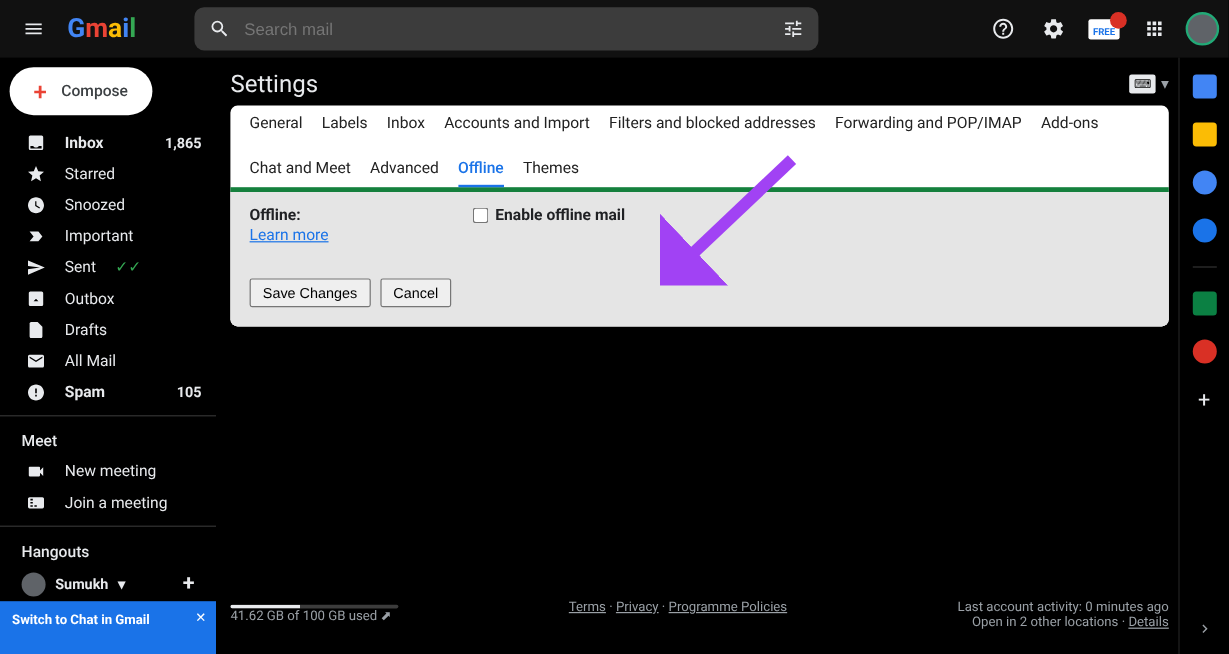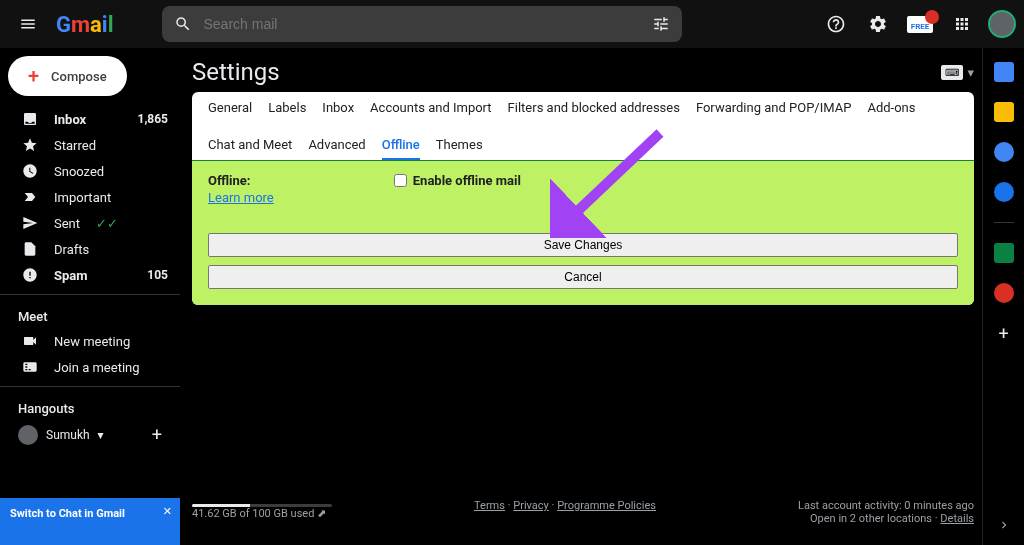--- a/index.html
+++ b/index.html
@@ -36,7 +36,7 @@
 
 .main { flex: 1; padding: 10px 8px 0 12px; display: flex; flex-direction: column; }
 .settings-head { display: flex; align-items: center; margin-bottom: 6px; }
-.settings-title { font-size: 24px; color: #e8eaed; font-weight: 400; }
+.settings-title { font-size: 20px; color: #e8eaed; font-weight: 400; }
 .settings-actions { margin-left: auto; display: flex; align-items: center; gap: 4px; }
 .kb-icon { background: #e8eaed; color: #000; padding: 2px 4px; border-radius: 2px; font-size: 10px; }
 

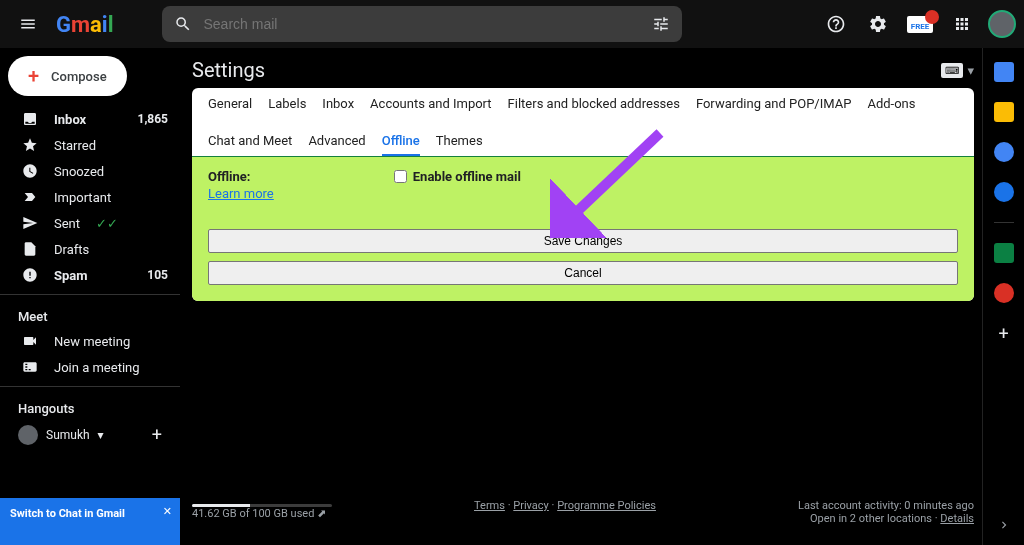--- a/index.html
+++ b/index.html
@@ -41,7 +41,7 @@
 .kb-icon { background: #e8eaed; color: #000; padding: 2px 4px; border-radius: 2px; font-size: 10px; }
 
 .panel { background: #fff; border-radius: 6px; color: #202124; }
-.tabs { display: flex; gap: 16px; padding: 8px 16px 0; border-bottom: 1px solid #15803d; font-size: 13px; color: #1155cc; flex-wrap: wrap; }
+.tabs { display: flex; gap: 16px; padding: 8px 16px 0; border-bottom: 4px solid #15803d; font-size: 13px; color: #1155cc; flex-wrap: wrap; }
 .tabs .tab { padding-bottom: 6px; cursor: pointer; color: #222; }
 .tabs .tab.active { color: #1a73e8; border-bottom: 2px solid #1a73e8; font-weight: 500; }
 

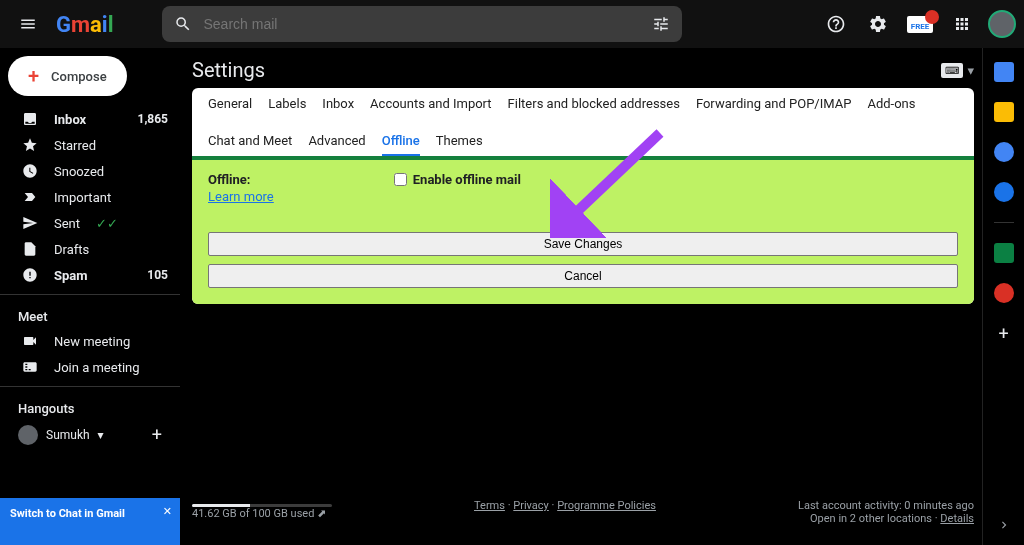--- a/index.html
+++ b/index.html
@@ -45,7 +45,7 @@
 .tabs .tab { padding-bottom: 6px; cursor: pointer; color: #222; }
 .tabs .tab.active { color: #1a73e8; border-bottom: 2px solid #1a73e8; font-weight: 500; }
 
-.panel-body { background: #bef264; padding: 12px 16px 16px; border-radius: 0 0 6px 6px; }
+.panel-body { background: #e5e5e5; padding: 12px 16px 16px; border-radius: 0 0 6px 6px; }
 .offline-row { display: flex; gap: 120px; align-items: flex-start; font-size: 13px; }
 .offline-label { font-weight: 700; }
 .learn-more { color: #1a73e8; font-weight: 400; display: block; margin-top: 2px; }

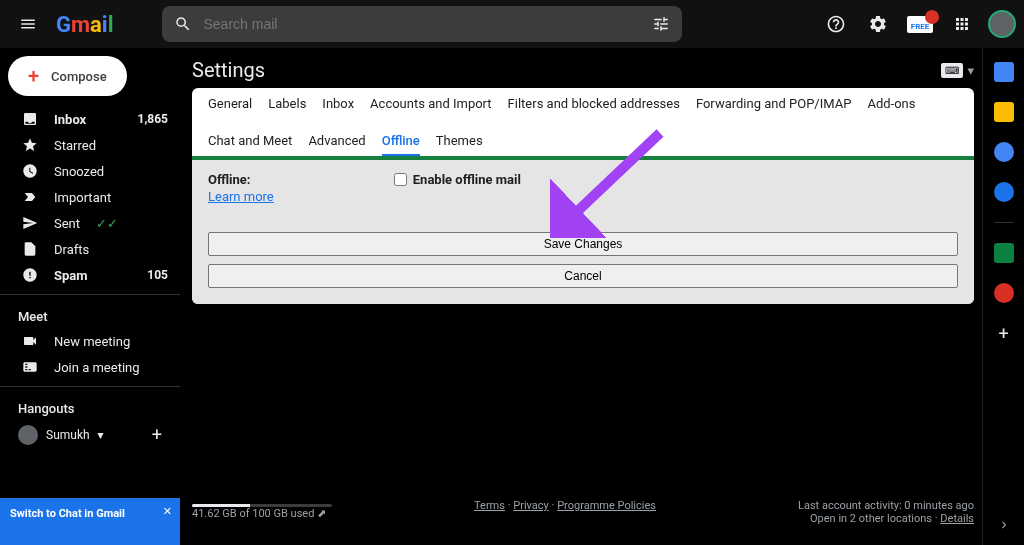--- a/index.html
+++ b/index.html
@@ -155,6 +155,12 @@
         </div>
         <div class="nav-item">
           <svg viewBox="0 0 24 24">
+            <path d="M19 3H5c-1.1 0-2 .9-2 2v14c0 1.1.9 2 2 2h14c1.1 0 2-.9 2-2V5c0-1.1-.9-2-2-2zM9 15l3-3 3 3H9z"></path>
+          </svg>
+          <span>Outbox</span>
+        </div>
+        <div class="nav-item">
+          <svg viewBox="0 0 24 24">
             <path d="M14 2H6c-1.1 0-2 .9-2 2v16c0 1.1.9 2 2 2h12c1.1 0 2-.9 2-2V8l-6-6z"></path>
           </svg>
           <span>Drafts</span>

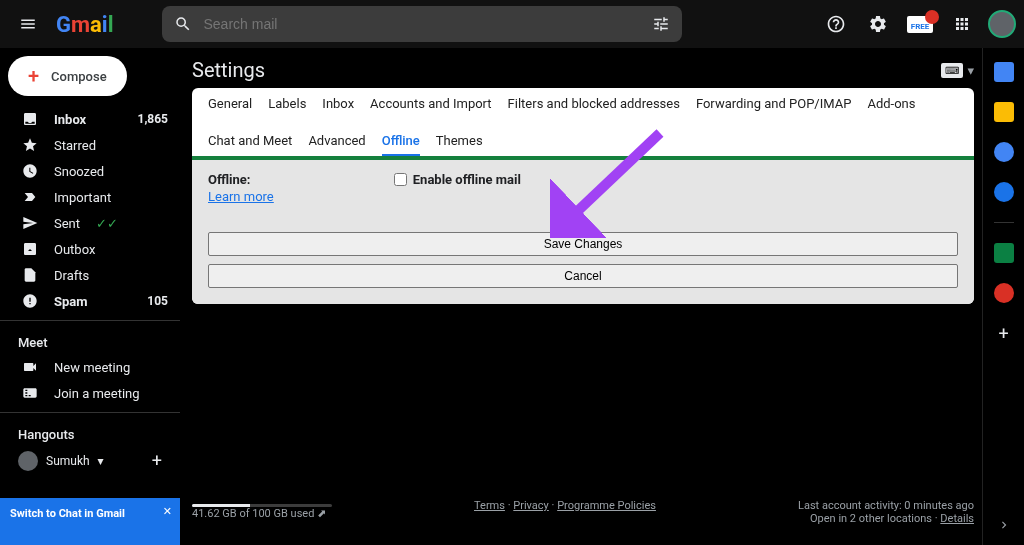--- a/index.html
+++ b/index.html
@@ -51,7 +51,7 @@
 .learn-more { color: #1a73e8; font-weight: 400; display: block; margin-top: 2px; }
 .checkbox-row { display: flex; align-items: center; gap: 6px; font-weight: 700; }
 .checkbox-row input { width: 13px; height: 13px; }
-.buttons { display: flex; gap: 8px; justify-content: flex-start; margin-top: 28px; flex-direction: column; }
+.buttons { display: flex; gap: 8px; justify-content: flex-start; margin-top: 28px; }
 .buttons button { background: #efefef; border: 1px solid #767676; padding: 4px 10px; font-size: 12px; cursor: pointer; border-radius: 2px; }
 
 .arrow { position: absolute; pointer-events: none; }

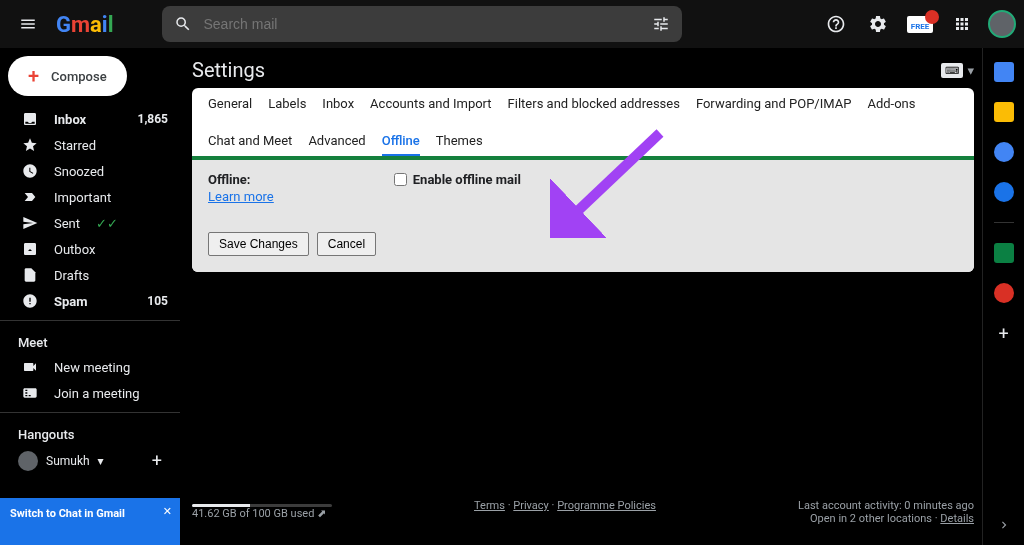--- a/index.html
+++ b/index.html
@@ -165,6 +165,12 @@
           </svg>
           <span>Drafts</span>
         </div>
+        <div class="nav-item">
+          <svg viewBox="0 0 24 24">
+            <path d="M20 4H4c-1.1 0-2 .9-2 2v12c0 1.1.9 2 2 2h16c1.1 0 2-.9 2-2V6c0-1.1-.9-2-2-2zm0 4l-8 5-8-5V6l8 5 8-5v2z"></path>
+          </svg>
+          <span>All Mail</span>
+        </div>
         <div class="nav-item bold">
           <svg viewBox="0 0 24 24">
             <path d="M12 2C6.48 2 2 6.48 2 12s4.48 10 10 10 10-4.48 10-10S17.52 2 12 2zm1 15h-2v-2h2v2zm0-4h-2V7h2v6z"></path>

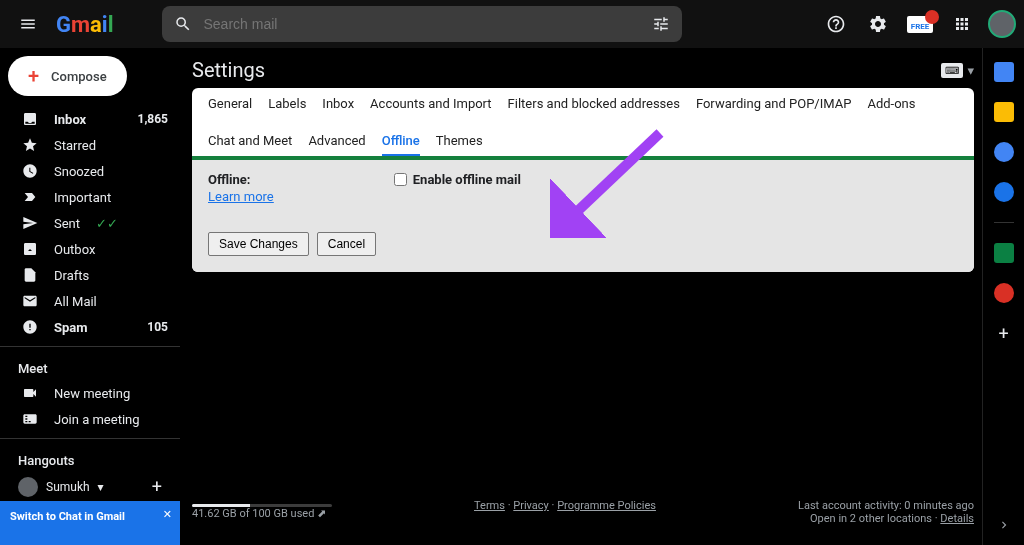--- a/index.html
+++ b/index.html
@@ -28,7 +28,7 @@
 .nav-item svg { fill: #e8eaed; width: 16px; height: 16px; }
 .nav-divider { border-top: 1px solid #333; margin: 6px 0; }
 .section-head { padding: 8px 18px 4px; font-size: 13px; font-weight: 500; }
-.hangouts-user { display: flex; align-items: center; gap: 8px; padding: 4px 18px; font-size: 12px; }
+.hangouts-user { display: flex; align-items: center; gap: 8px; padding: 4px 18px; font-size: 12px; font-weight: bold; }
 .hangouts-user .ava { width: 20px; height: 20px; border-radius: 50%; background: #5f6368; }
 .hangouts-add { margin-left: auto; font-size: 18px; cursor: pointer; }
 .switch-banner { background: #1a73e8; color: #fff; padding: 8px 10px; font-size: 11px; line-height: 1.4; margin-top: auto; position: relative; }

